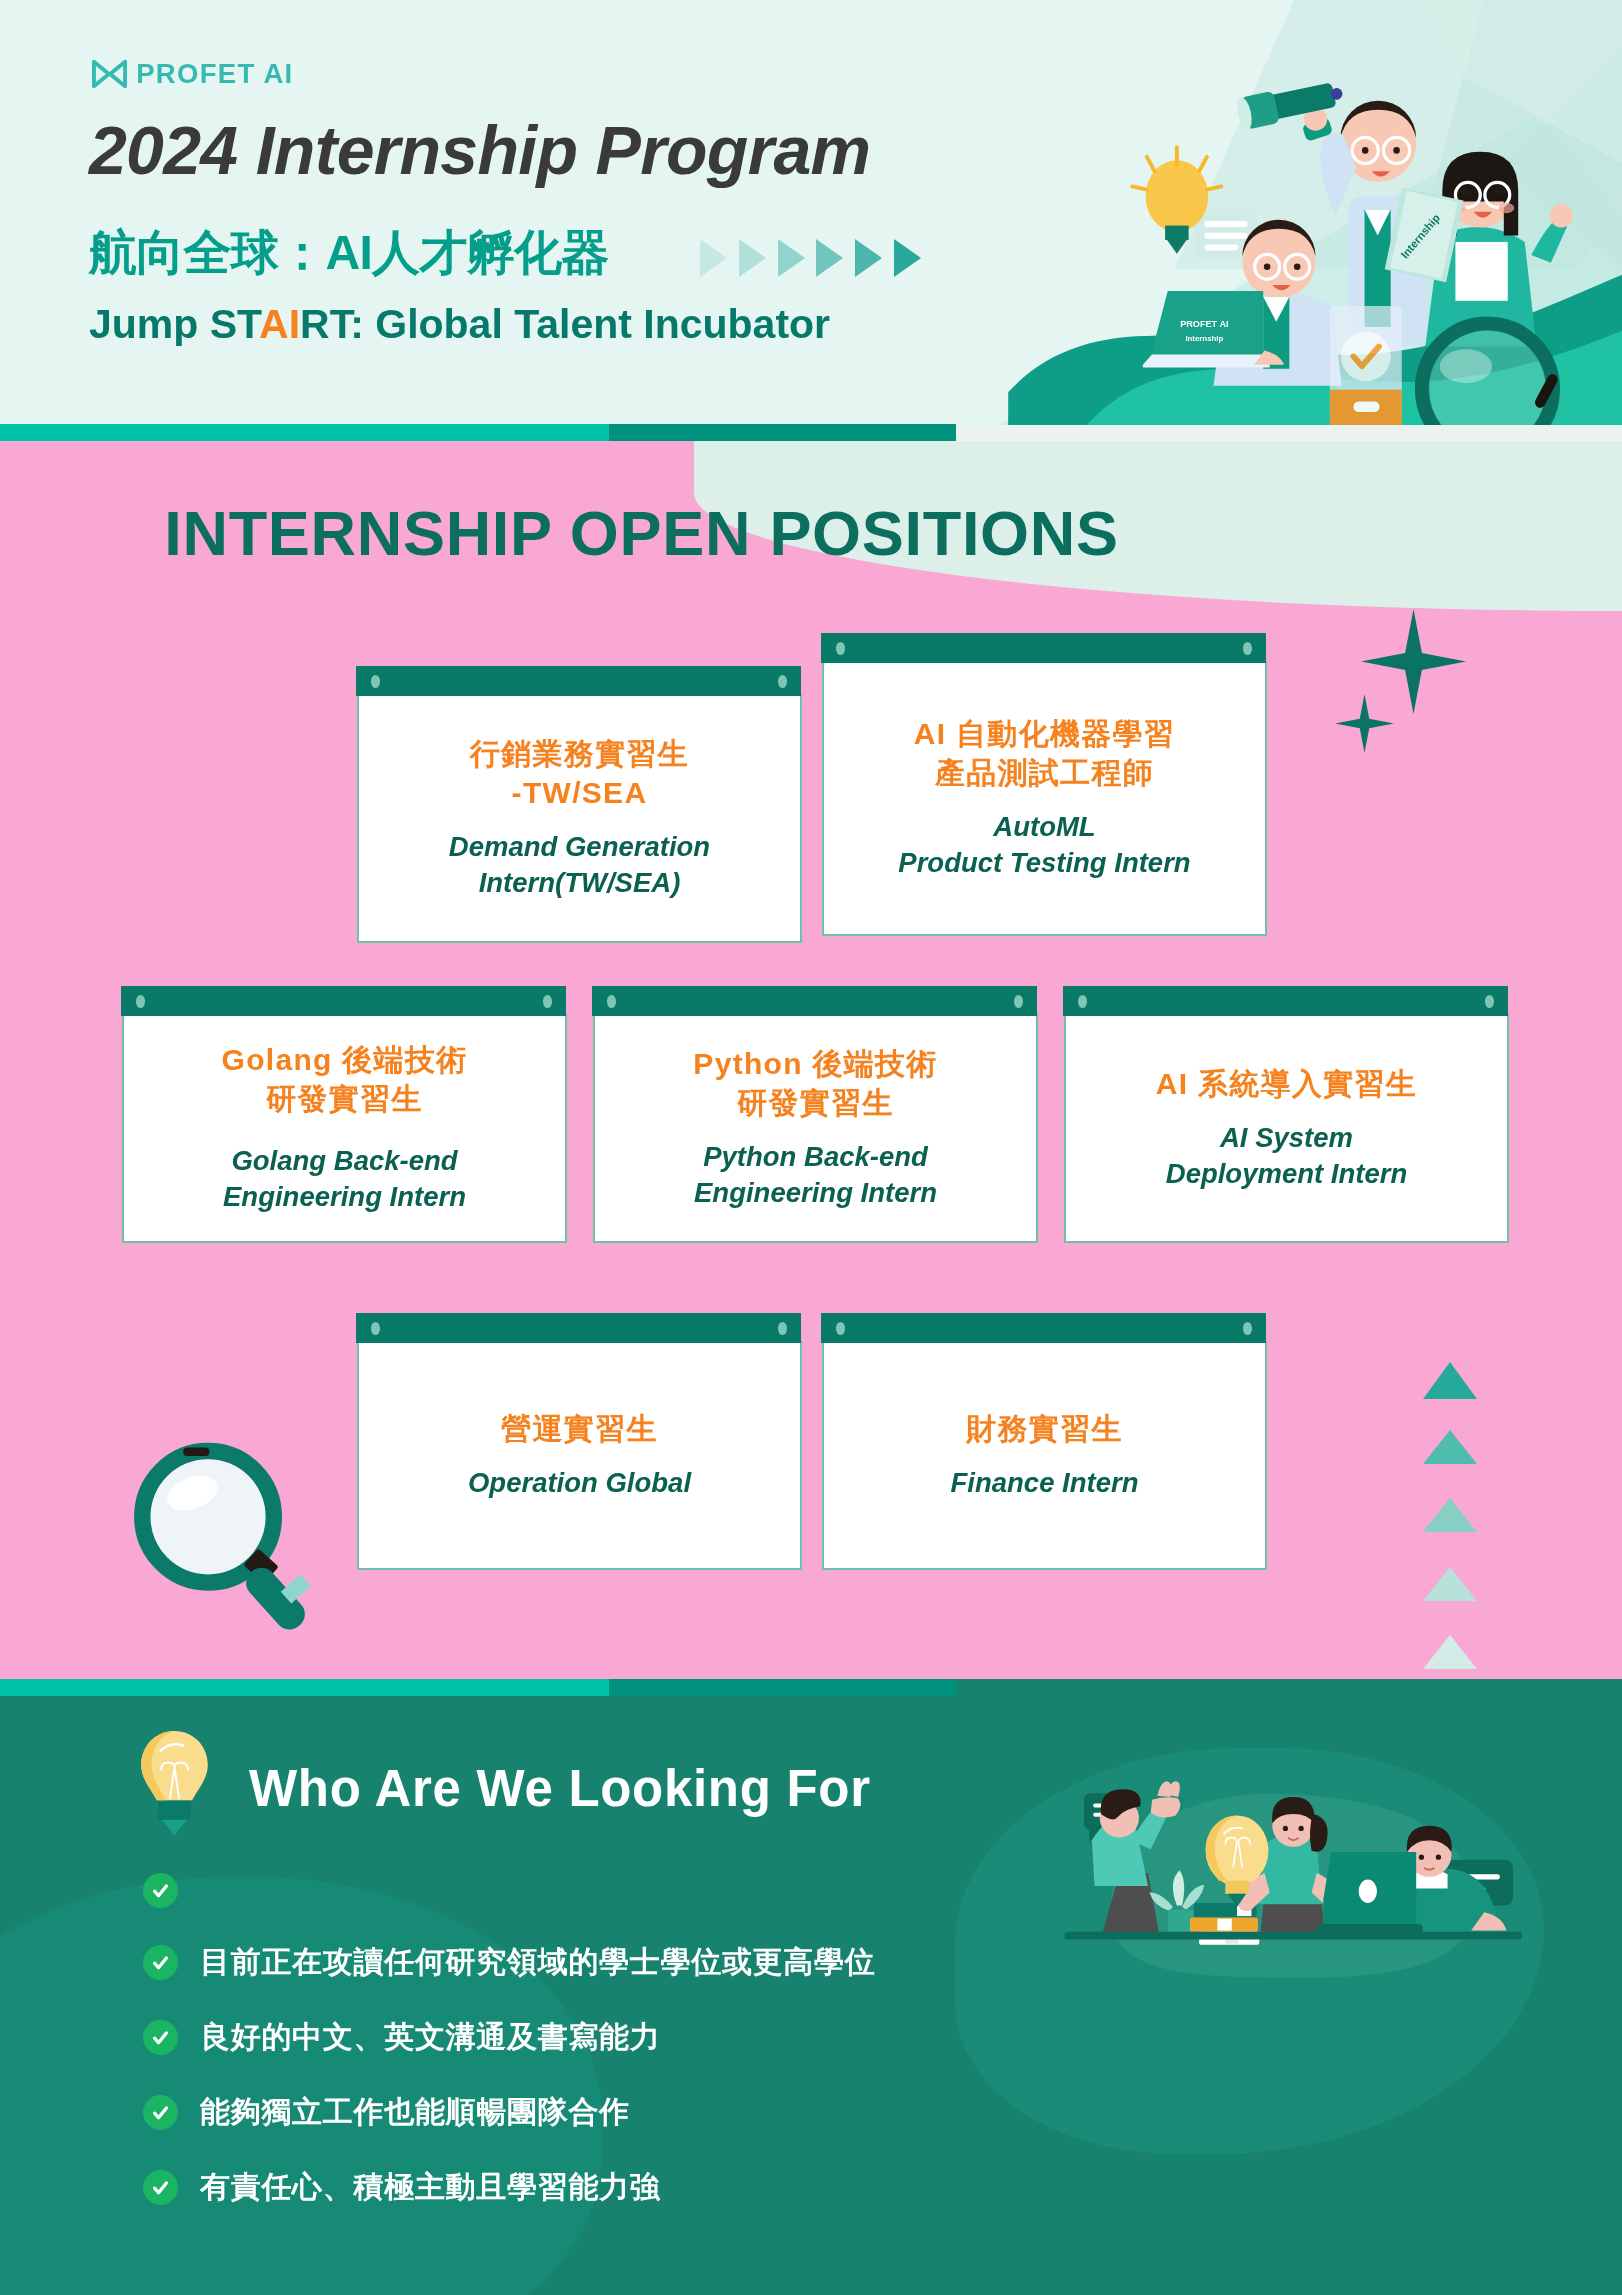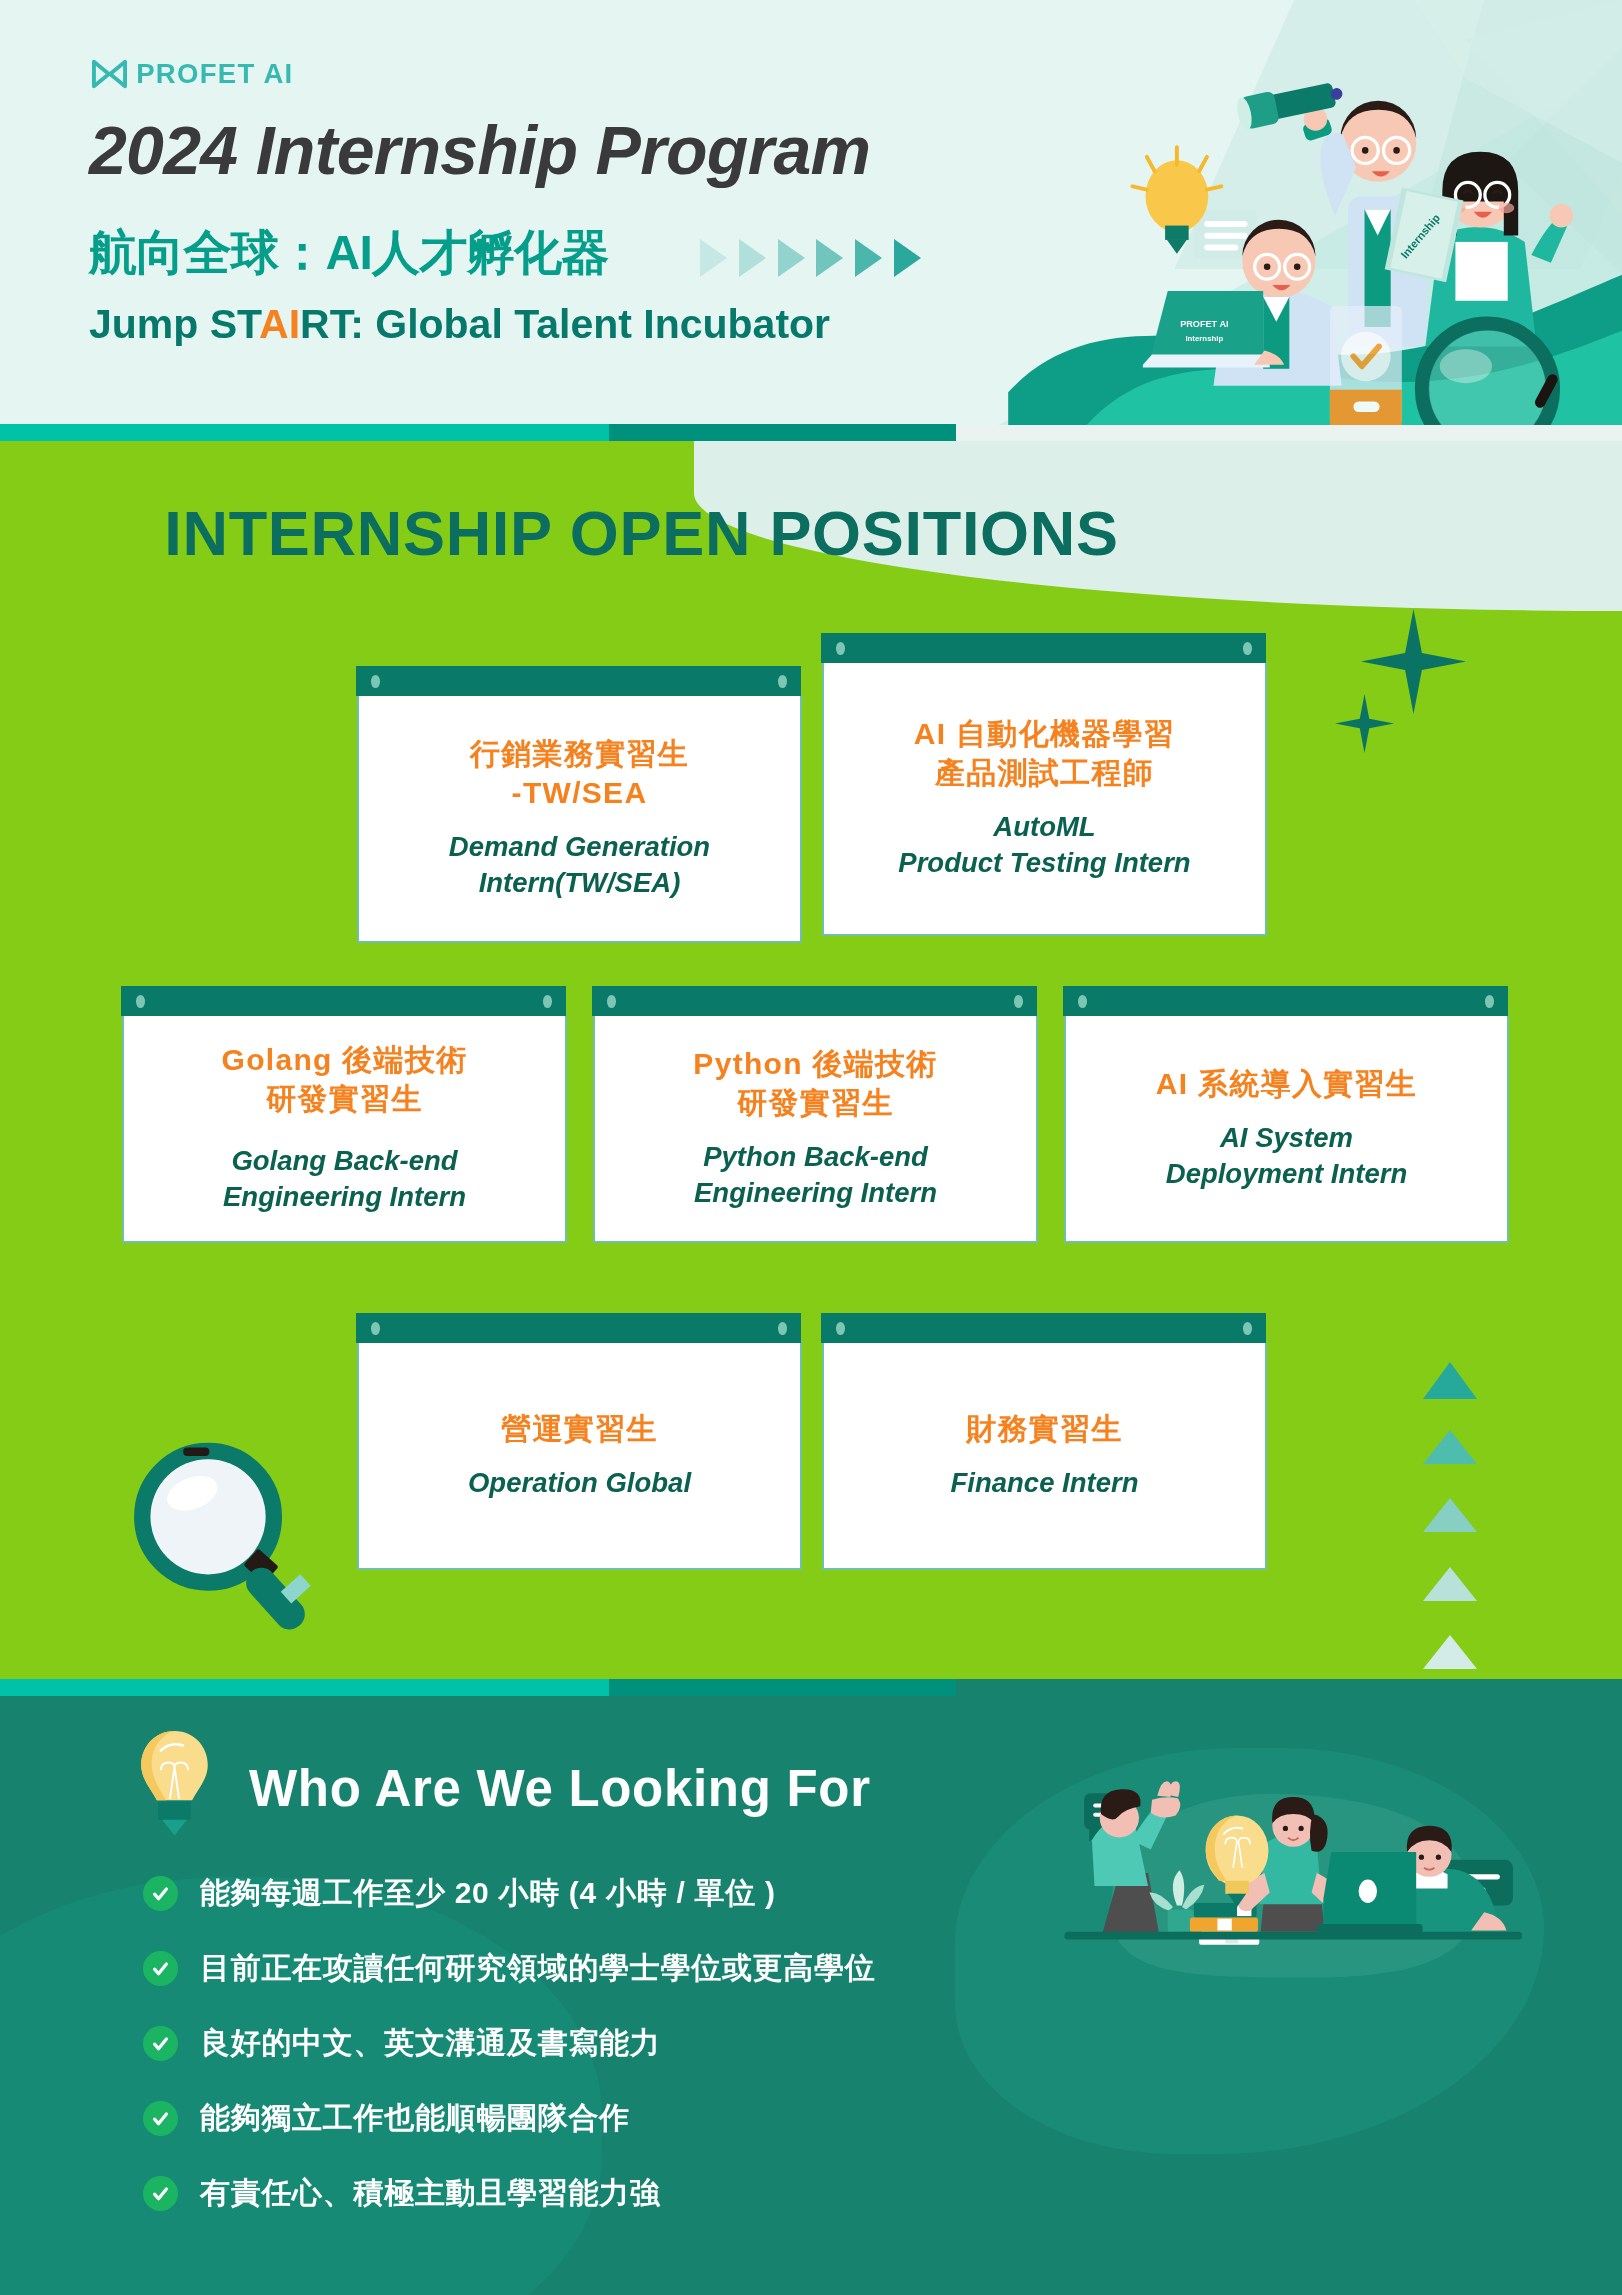--- a/index.html
+++ b/index.html
@@ -49,7 +49,7 @@
   #divbar2 .seg-c{background:#17836f;}
 
   
-  .mid{position:absolute;left:0;top:441px;width:1623px;height:1238px;background:#84cc16;overflow:hidden;}
+  .mid{position:absolute;left:0;top:441px;width:1623px;height:1238px;background:#f9a8d4;overflow:hidden;}
   .mid-wave{position:absolute;right:0;top:-26px;width:929px;height:196px;
      background:#dcefe9;border-bottom-left-radius:100% 118px;}
   .mid-wave2{position:absolute;right:0;top:0px;width:458px;height:59px;background:#d6ece6;}

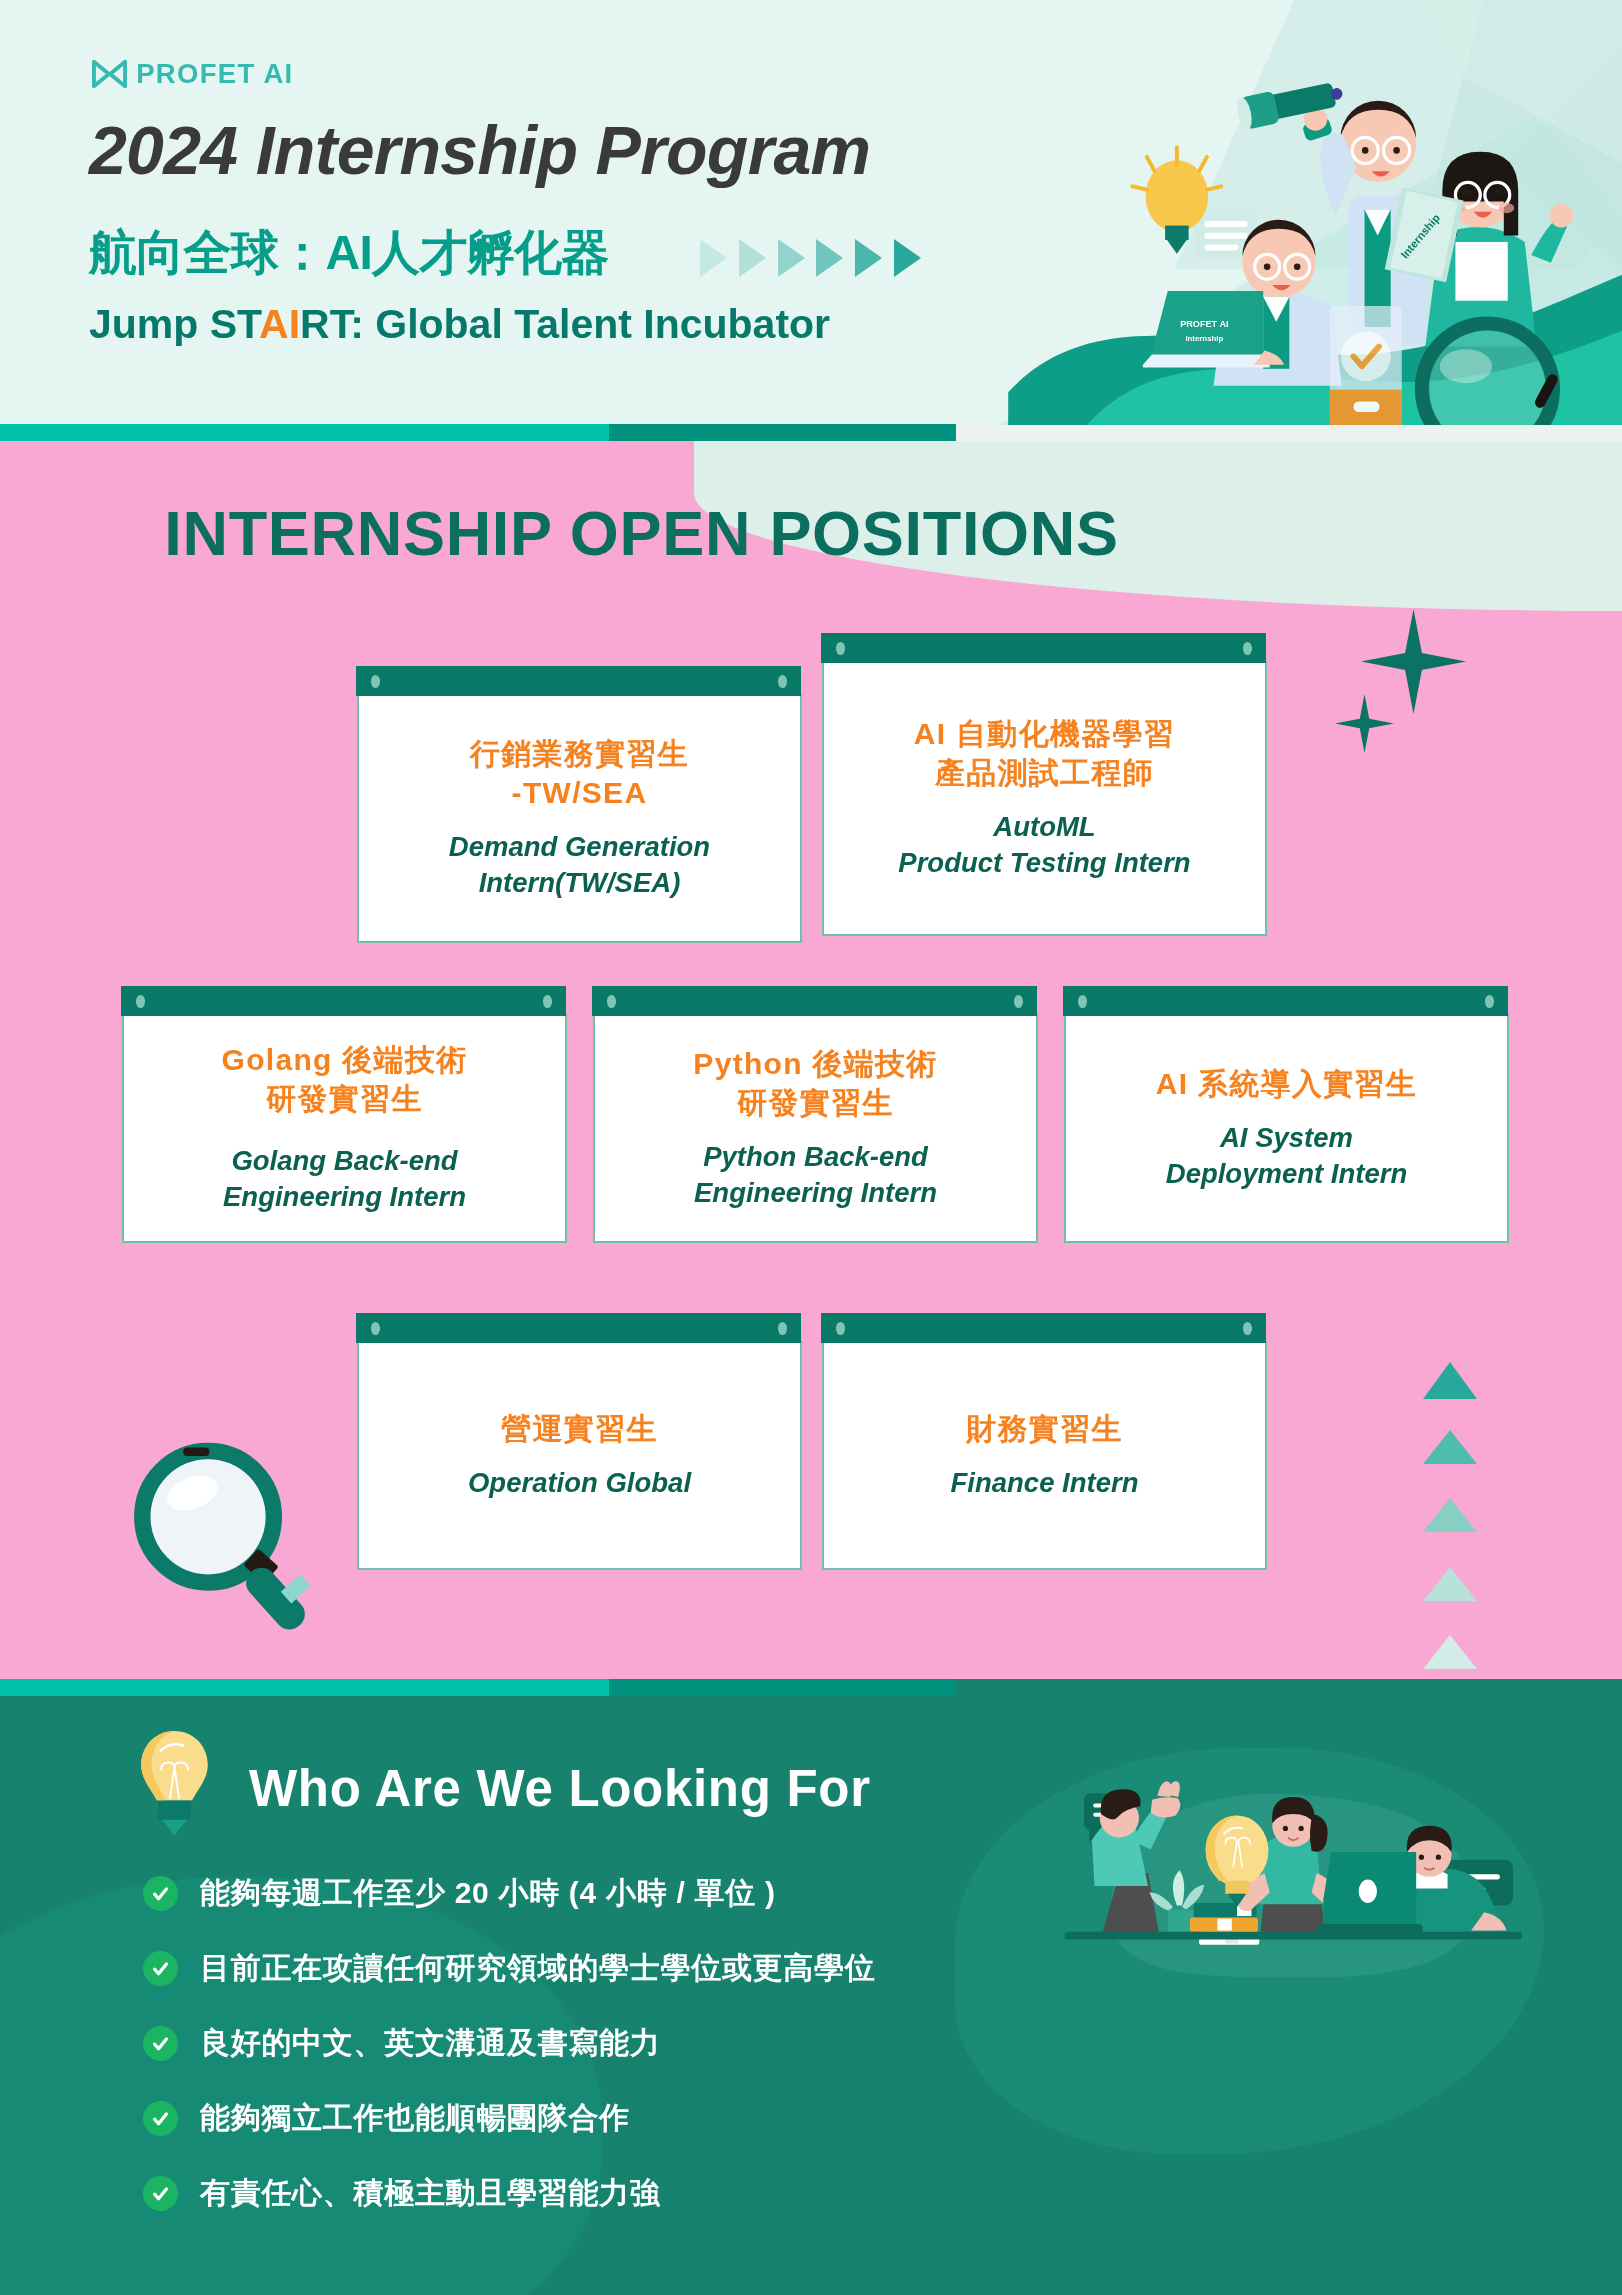--- a/index.html
+++ b/index.html
@@ -366,7 +366,6 @@
               <path d="M7,17 l6,7 l12,-15" stroke="#ffffff" stroke-width="5" fill="none" stroke-linecap="round" stroke-linejoin="round"></path>
             </svg>
         </span>
-        <span class="req-txt">能夠每週工作至少 20 小時 (4 小時 / 單位 )</span>
       </div>
       <div class="req">
         <span class="chk">

